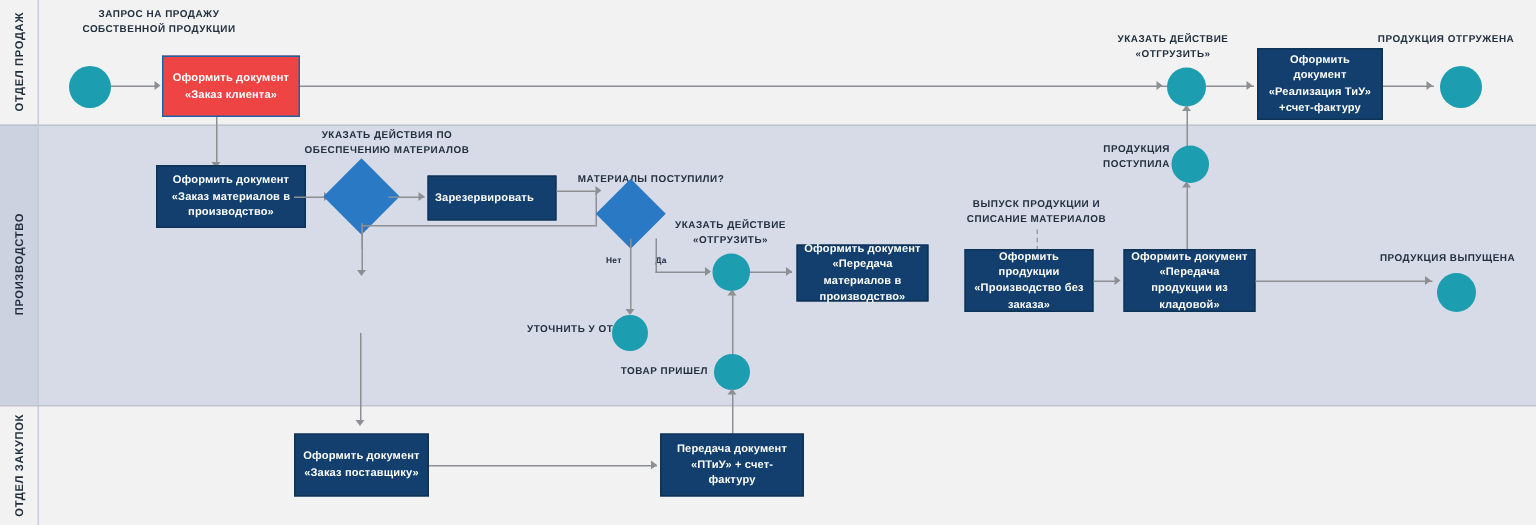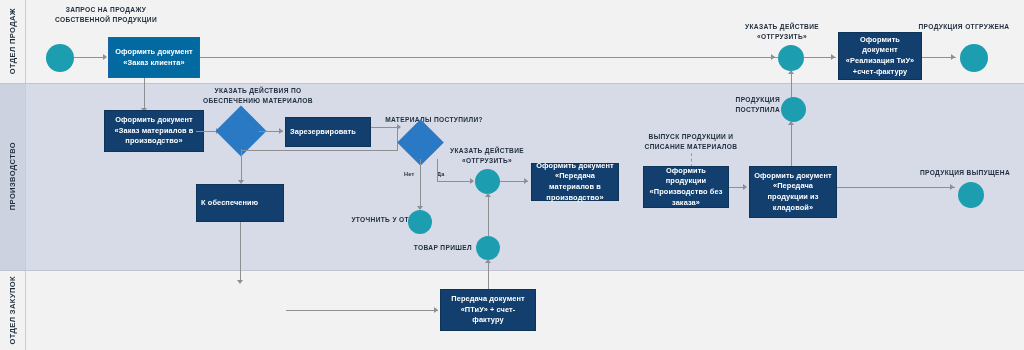--- a/index.html
+++ b/index.html
@@ -79,7 +79,7 @@
     letter-spacing: 0.1px;
   }
   .task-navy   { background: #123f6d; border: 1px solid #0d3357; }
-  .task-blue   { background: #0369a1; border: 1px solid #1a63a6; }
+  .task-blue   { background: #ef4444; border: 1px solid #1a63a6; }
 
   .event {
     border-radius: 50%;

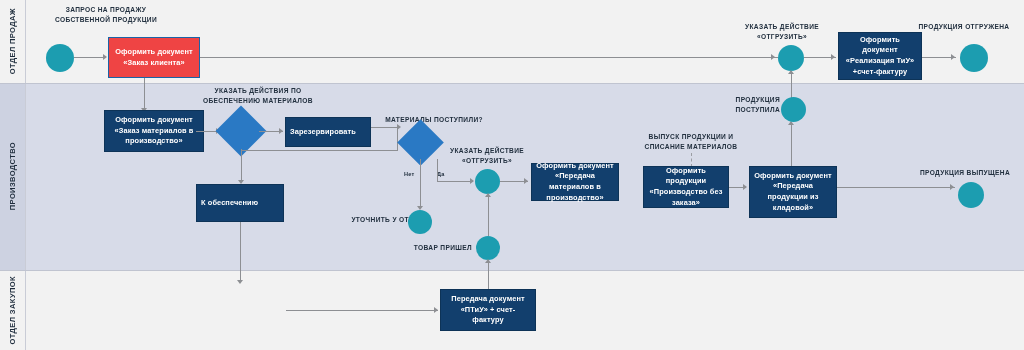--- a/index.html
+++ b/index.html
@@ -292,7 +292,7 @@
   <div class="conn conn-h" style="left:729px; top:187px; width:17px;"></div>
   <div class="arrow arrow-r" style="left:743px; top:184px;"></div>
 
-  <div class="node task task-navy" style="left:749px; top:166px; width:88px; height:52px;">
+  <div class="node task task-navy" style="left:749px; top:166px; width:88px; height:42px;">
     <span>Оформить документ
 «Передача продукции
 из кладовой»</span>

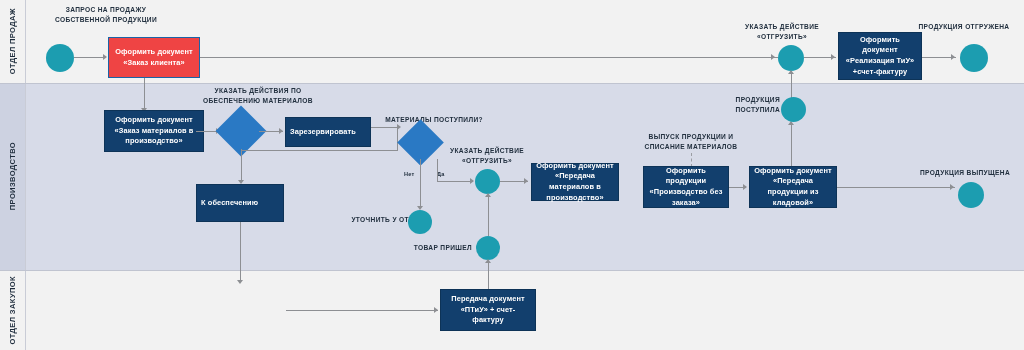--- a/index.html
+++ b/index.html
@@ -232,9 +232,6 @@
   <div class="conn conn-v" style="left:241px; top:149px; height:33px;"></div>
   <div class="arrow arrow-d" style="left:238px; top:180px;"></div>
 
-  <div class="node task task-navy" style="left:196px; top:184px; width:88px; height:38px;">
-    <span>К обеспечению</span>
-  </div>
 
   <div class="conn conn-v" style="left:240px; top:222px; height:60px;"></div>
   <div class="arrow arrow-d" style="left:237px; top:280px;"></div>

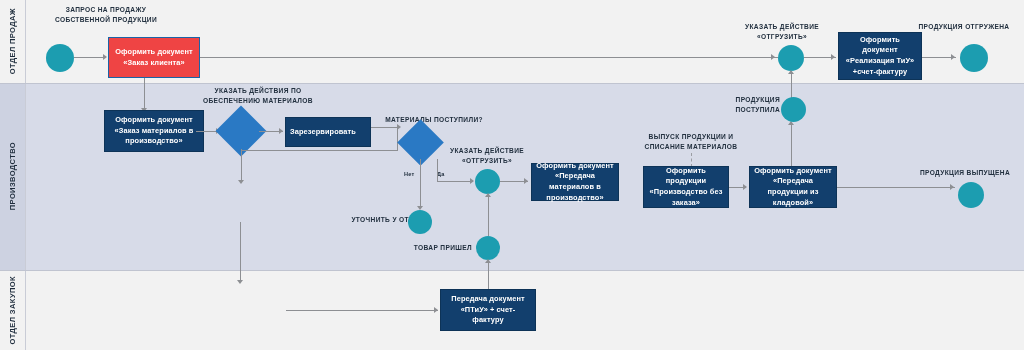--- a/index.html
+++ b/index.html
@@ -308,6 +308,10 @@
   <div class="ann" style="left:910px; top:168px; width:110px;">ПРОДУКЦИЯ ВЫПУЩЕНА</div>
   <div class="node event" style="left:958px; top:182px; width:26px; height:26px;"></div>
 
+  <div class="node task task-navy" style="left:196px; top:289px; width:90px; height:42px;">
+    <span>Оформить документ
+«Заказ поставщику»</span>
+  </div>
 
   <div class="conn conn-h" style="left:286px; top:310px; width:152px;"></div>
   <div class="arrow arrow-r" style="left:434px; top:307px;"></div>

